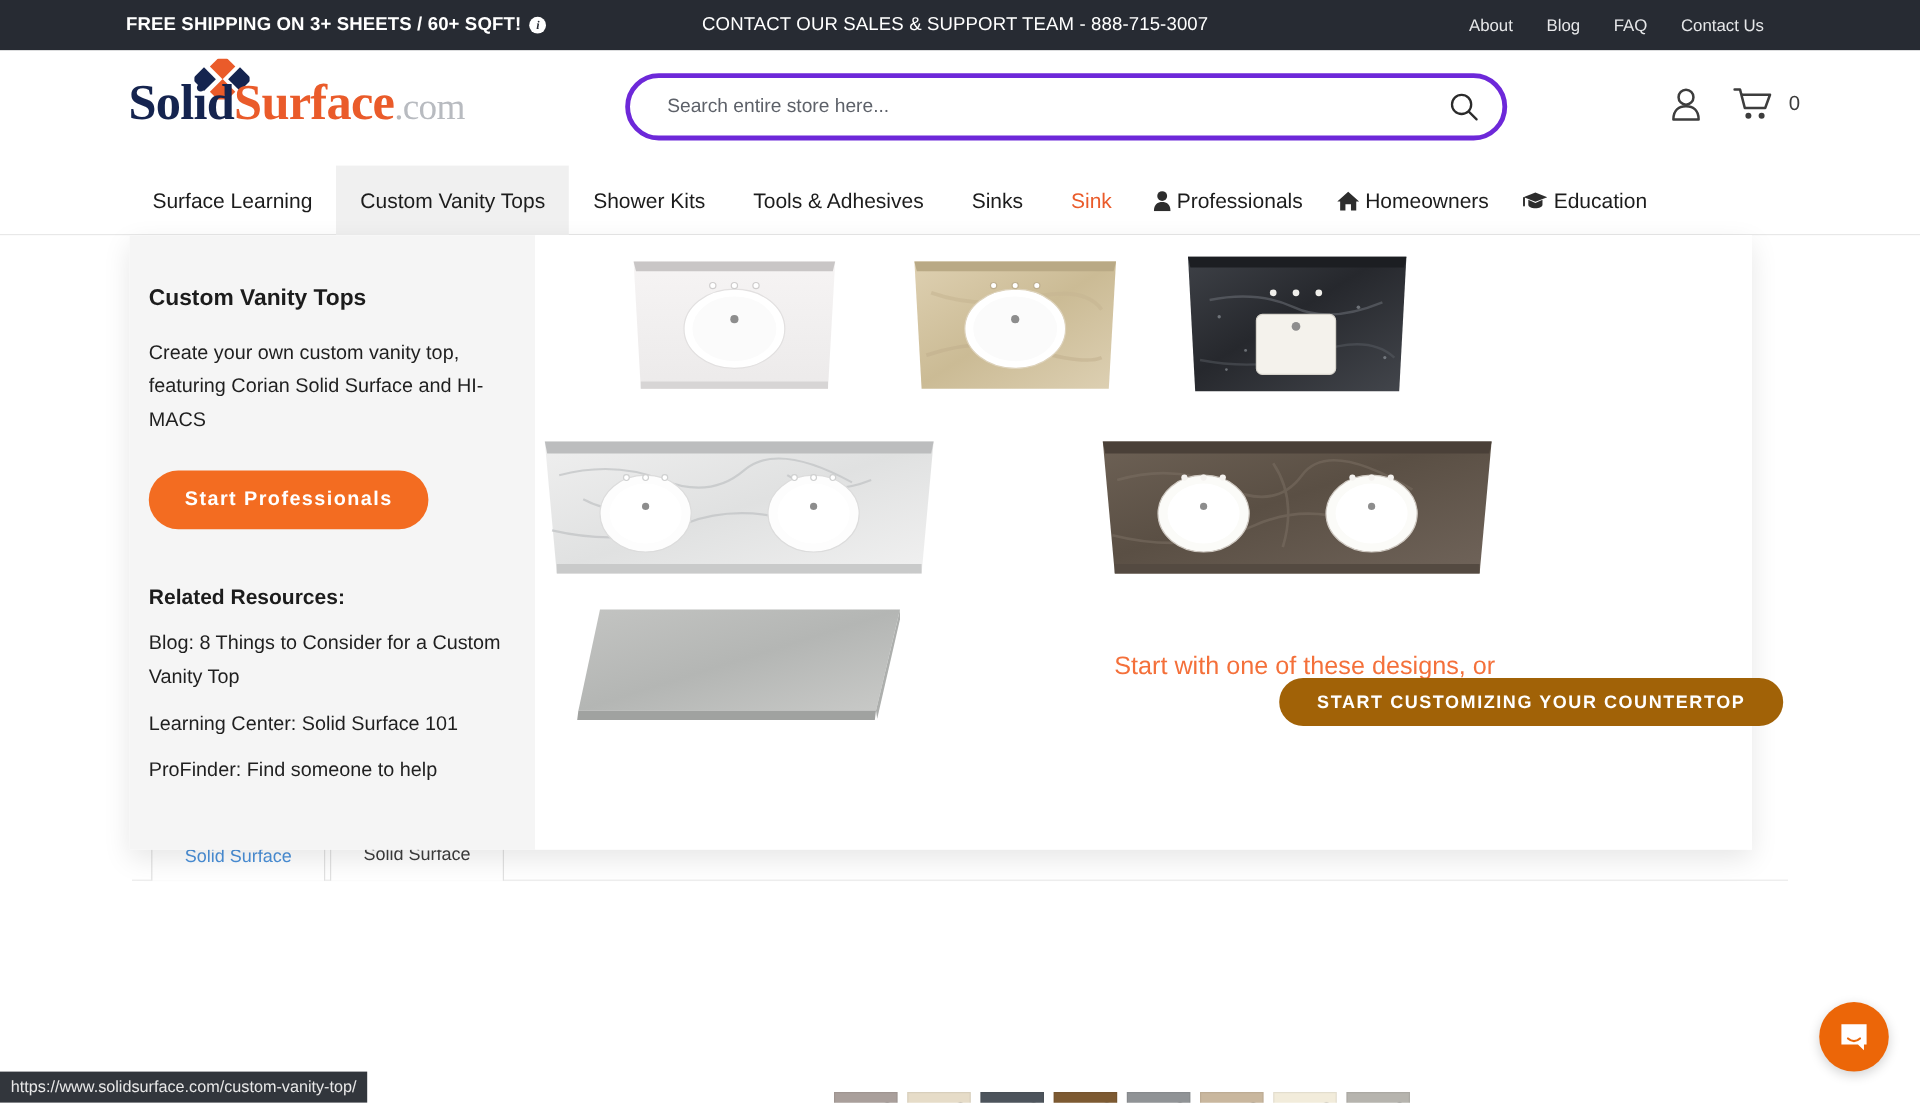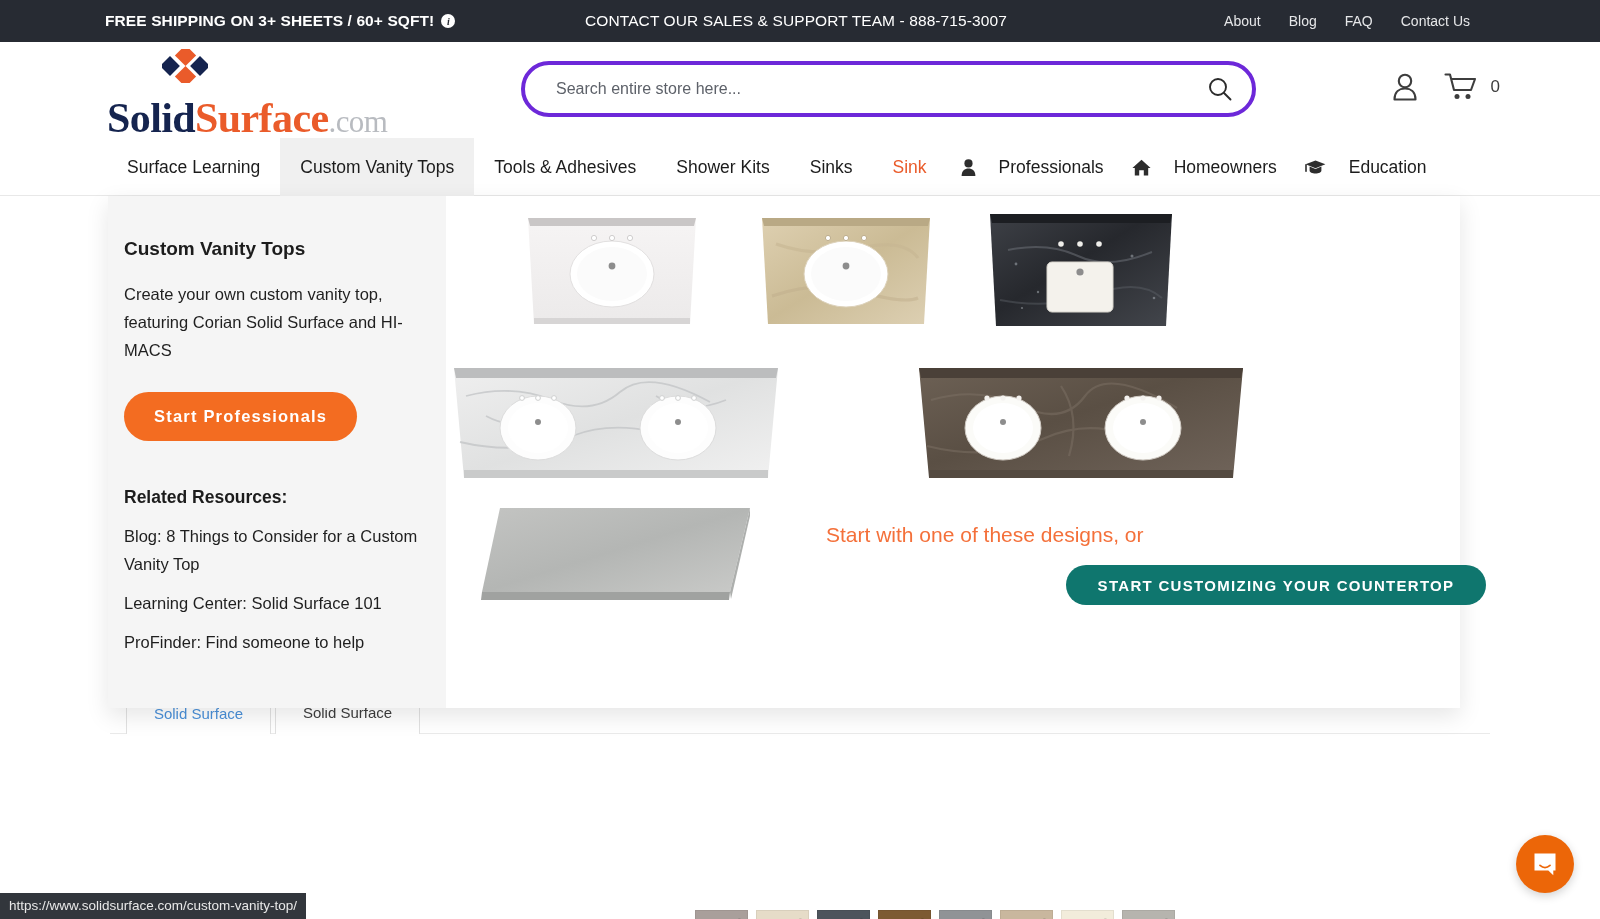--- a/index.html
+++ b/index.html
@@ -54,7 +54,7 @@
   }
   .logo-mark { position: absolute; left: 55px; top: 0; width: 46px; height: 34px; }
   .logo-text {
-    position: absolute; left: 0; top: 44px;
+    position: absolute; left: 0; top: 12px;
     font-family: "Liberation Serif", serif;
     font-size: 42px; line-height: 50px; letter-spacing: -0.6px;
     white-space: nowrap;

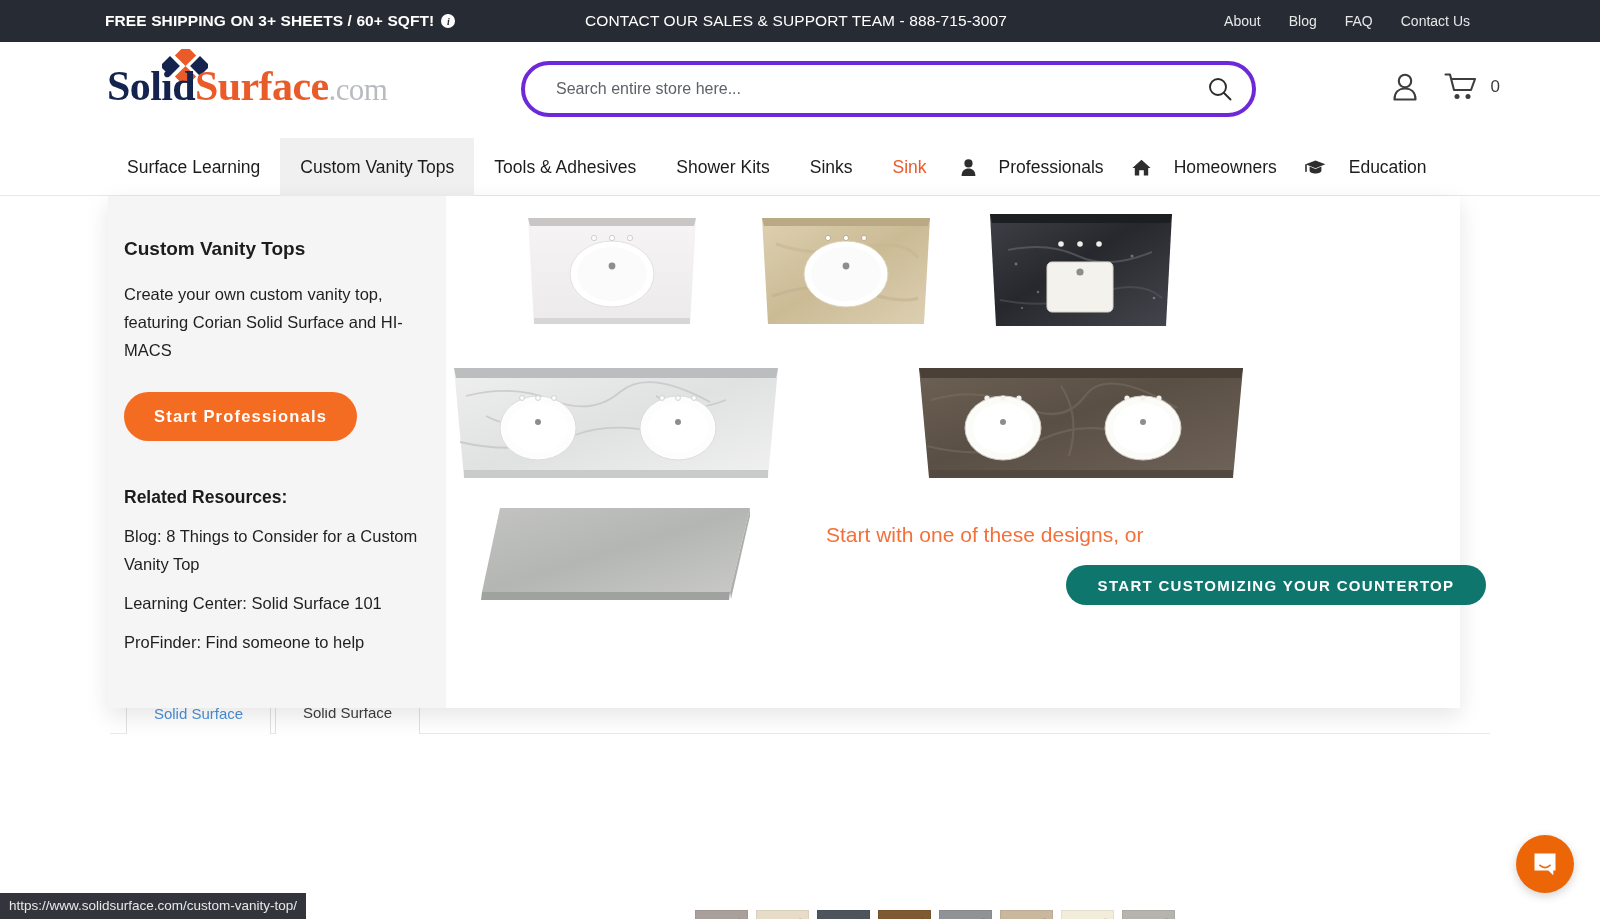--- a/index.html
+++ b/index.html
@@ -288,10 +288,10 @@
       <span>Custom Vanity Tops</span>
     </a>
     <a class="nav-item" href="#">
+      <span>Shower Kits</span>
+    </a>
+    <a class="nav-item" href="#">
       <span>Tools &amp; Adhesives</span>
-    </a>
-    <a class="nav-item" href="#">
-      <span>Shower Kits</span>
     </a>
     <a class="nav-item" href="#">
       <span>Sinks</span>

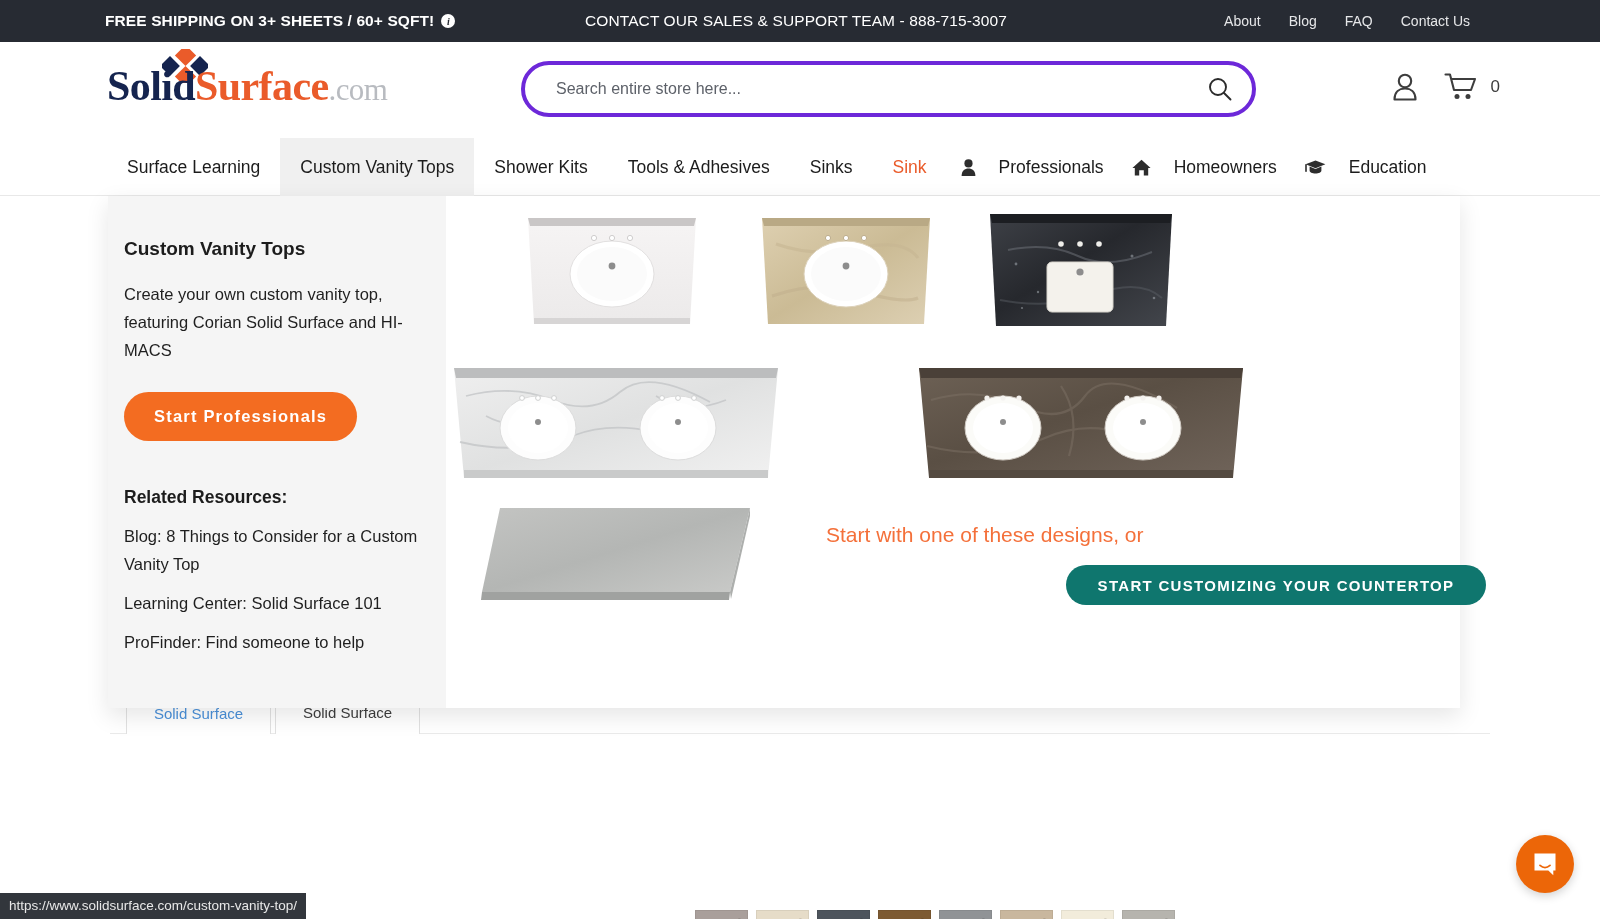--- a/index.html
+++ b/index.html
@@ -105,7 +105,7 @@
   .nav-item.active { background: #f0f0f0; font-weight: normal; }
   .nav-item.sale { color: #ea5b2a; }
   .nav-item .nav-ico { display: inline-flex; align-items: center; color: #2d2d2d; }
-  .nav-item.tight { padding-left: 14px; padding-right: 14px; gap: 23px; }
+  .nav-item.tight { padding-left: 14px; padding-right: 14px; gap: 5px; }
 
   
   .page-body { position: absolute; top: 196px; left: 0; width: 1600px; height: 723px; background: #fff; }

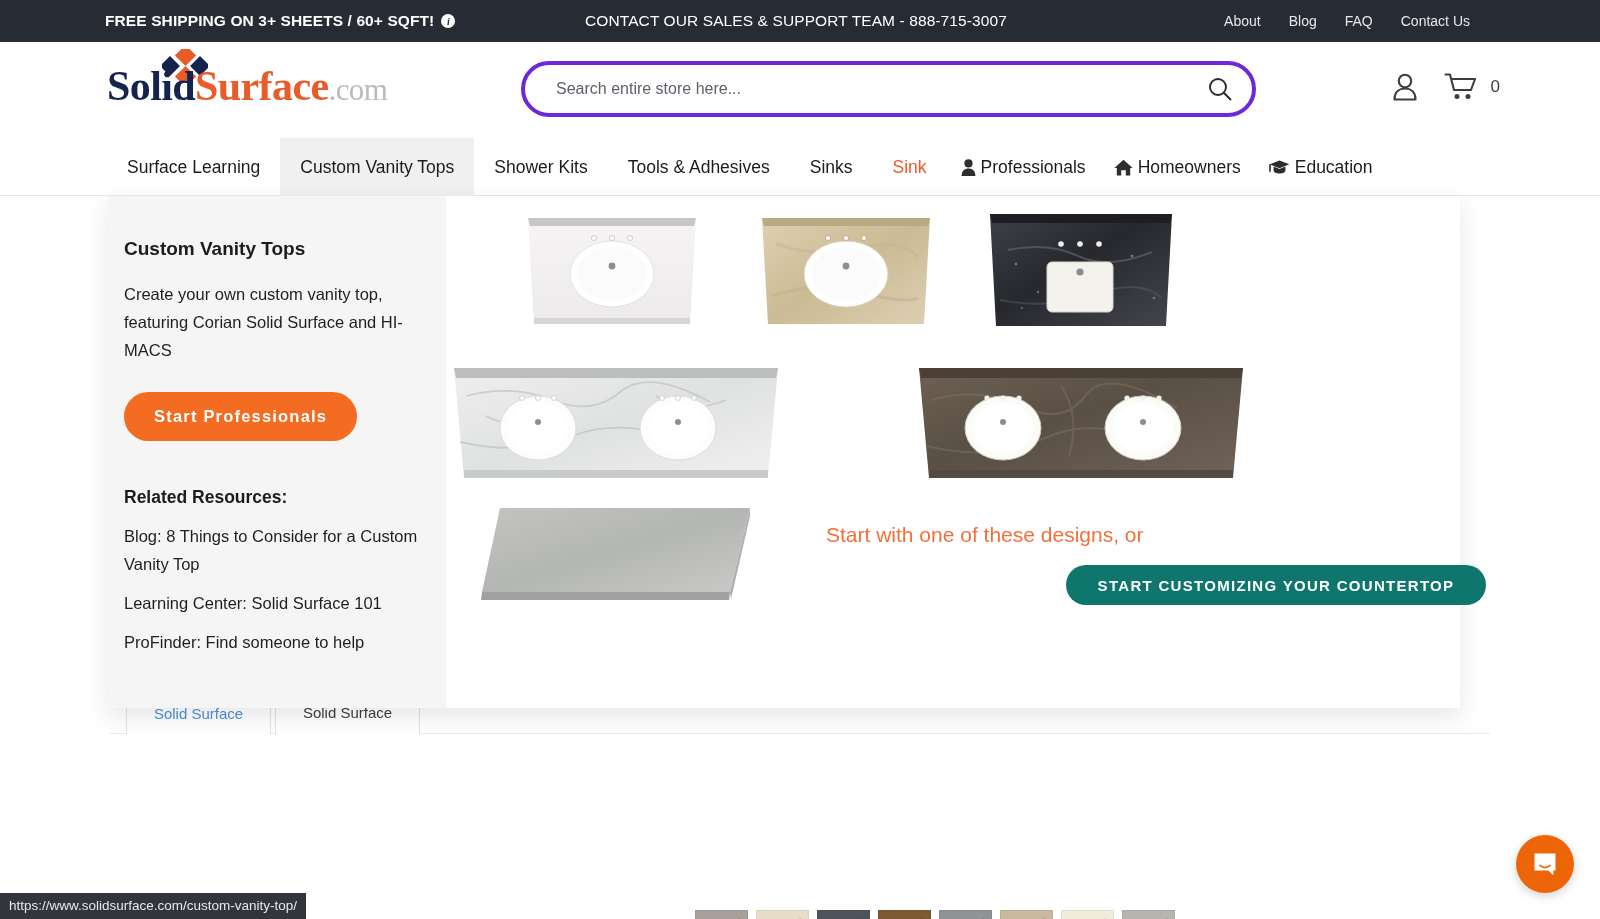--- a/index.html
+++ b/index.html
@@ -165,7 +165,7 @@
 
   .vt { position: absolute; }
   .vt-caption {
-    position: absolute; left: 380px; top: 327px; width: 420px; text-align: left;
+    position: absolute; left: 380px; top: 348px; width: 420px; text-align: right;
     color: #f4703a; font-size: 21px; font-family: "Liberation Sans", sans-serif;
   }
   .vt-cta {

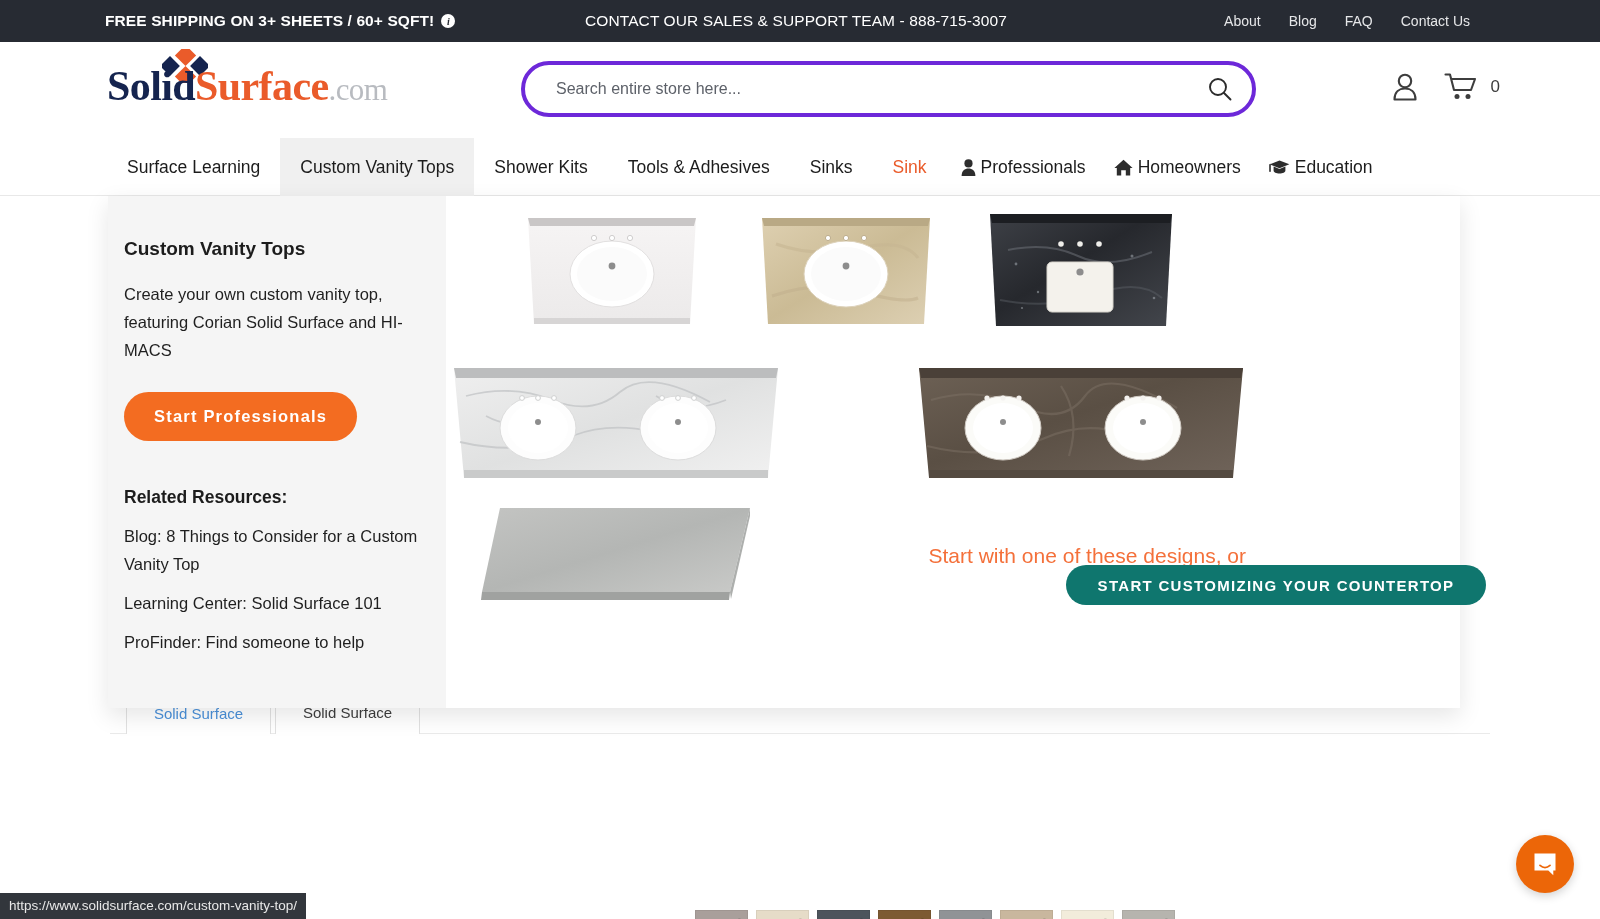--- a/index.html
+++ b/index.html
@@ -172,7 +172,7 @@
     position: absolute; left: 830px; top: 369px;
     transform: translateX(-50%);
     width: 420px; height: 40px; border-radius: 20px;
-    background: #0f766e; color: #fff; border: none; cursor: pointer;
+    background: #a16207; color: #fff; border: none; cursor: pointer;
     font-size: 15px; font-weight: bold; letter-spacing: 1.3px;
     font-family: "Liberation Sans", sans-serif;
   }

